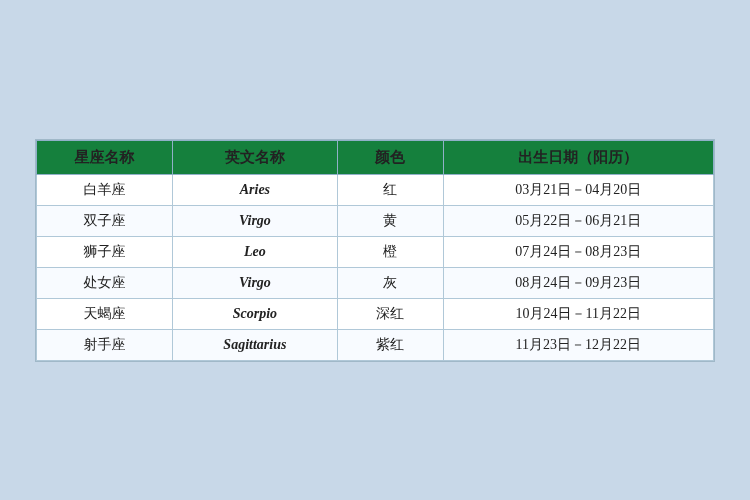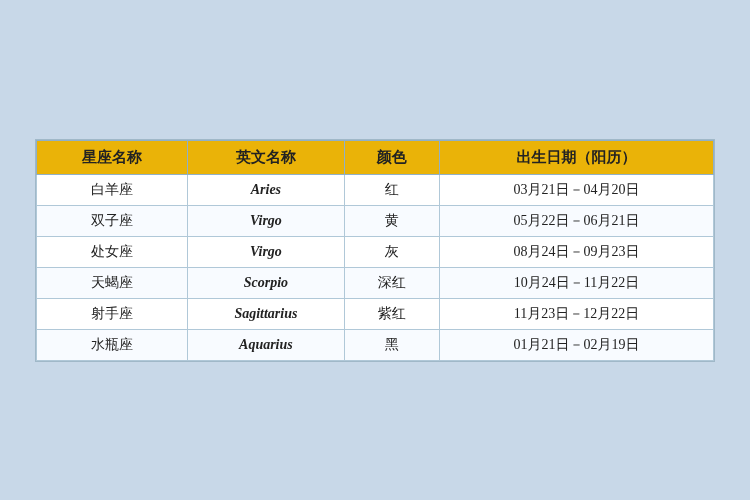--- a/index.html
+++ b/index.html
@@ -23,7 +23,7 @@
       border-collapse: collapse;
     }
     thead tr {
-      background-color: #eab308;
+      background-color: #15803d;
       margin-top: 37px;
     }
     thead th {

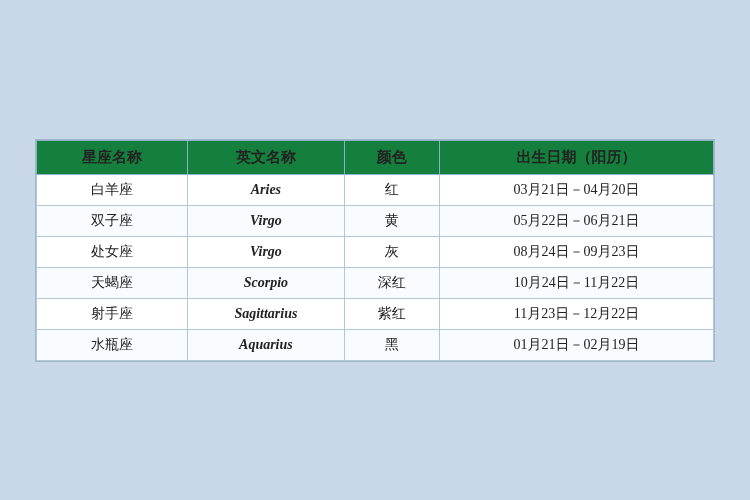--- a/index.html
+++ b/index.html
@@ -42,7 +42,7 @@
     }
     tbody td {
       border: 1px solid #b0c8d8;
-      padding: 6px 10px;
+      padding: 6px 17px;
       text-align: center;
       color: #222;
       font-size: 14px;

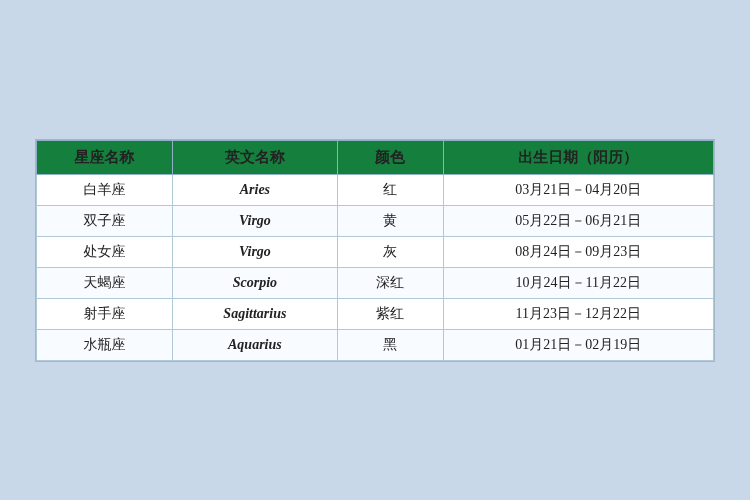--- a/index.html
+++ b/index.html
@@ -79,6 +79,12 @@
           <td>05月22日－06月21日</td>
         </tr>
         <tr>
+          <td>狮子座</td>
+          <td>Leo</td>
+          <td>橙</td>
+          <td>07月24日－08月23日</td>
+        </tr>
+        <tr>
           <td>处女座</td>
           <td>Virgo</td>
           <td>灰</td>

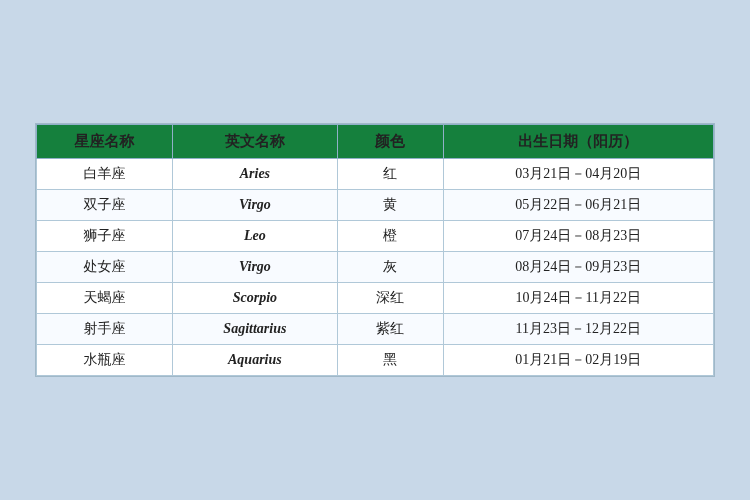--- a/index.html
+++ b/index.html
@@ -102,12 +102,6 @@
           <td>紫红</td>
           <td>11月23日－12月22日</td>
         </tr>
-        <tr>
-          <td>水瓶座</td>
-          <td>Aquarius</td>
-          <td>黑</td>
-          <td>01月21日－02月19日</td>
-        </tr>
       </tbody>
   </table>
 </div>

